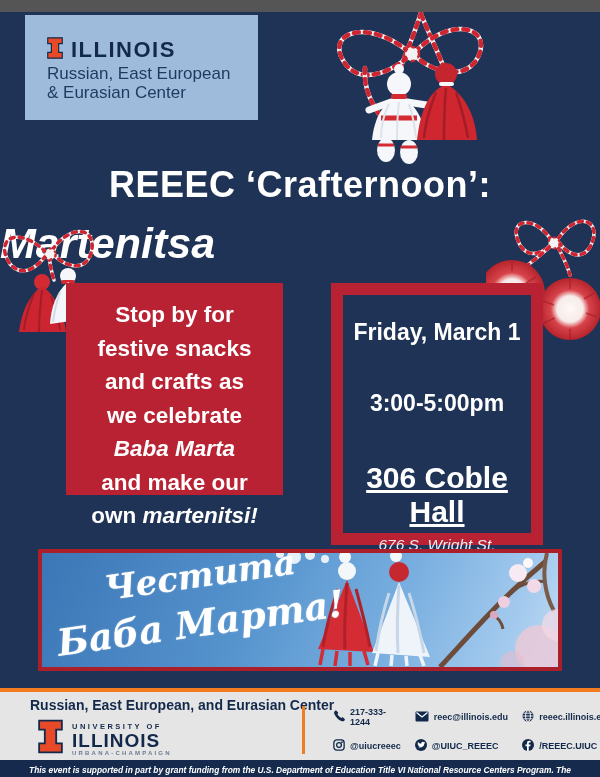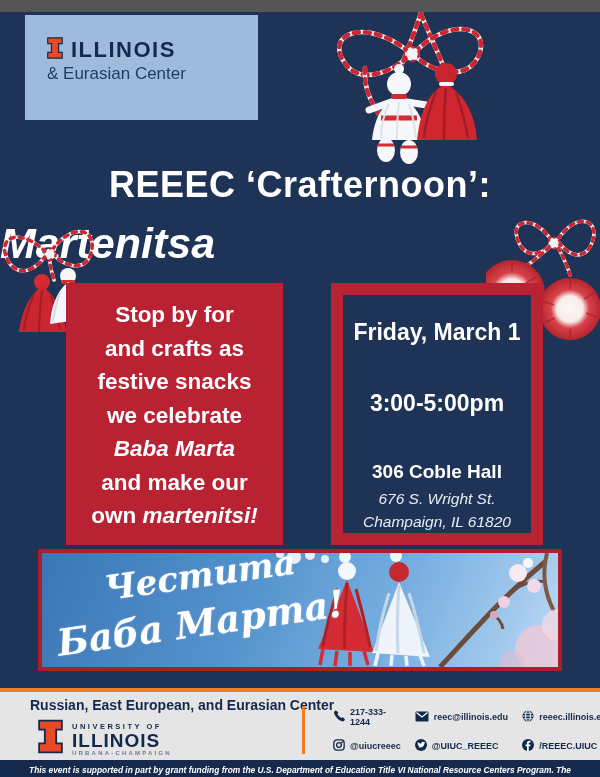--- a/index.html
+++ b/index.html
@@ -105,6 +105,7 @@
       <span class="brand-name">ILLINOIS</span>
     </div>
     <div class="unit-lines">
+      <div class="unit-line">Russian, East European</div>
       <div class="unit-line">&amp; Eurasian Center</div>
     </div>
   </div>

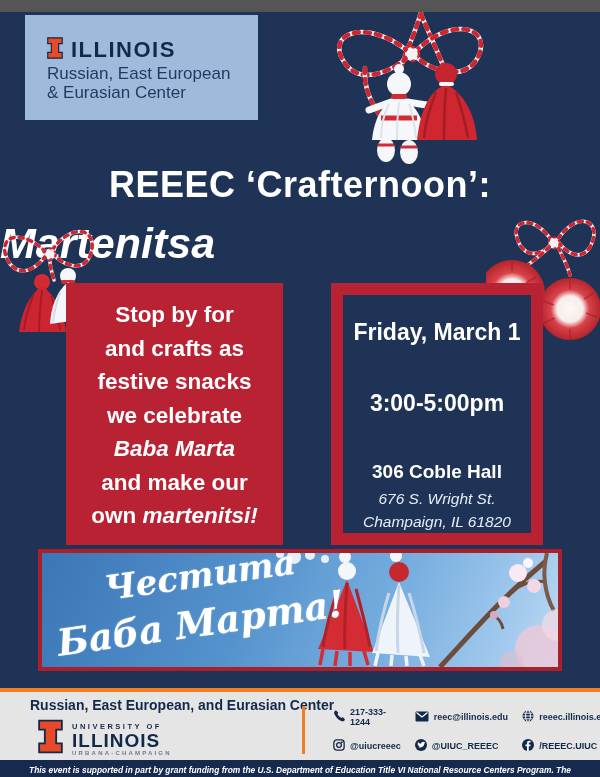--- a/index.html
+++ b/index.html
@@ -28,7 +28,7 @@
   }
   
   .red-box{
-    position:absolute; left:66px; top:271px; width:217px; height:262px;
+    position:absolute; left:66px; top:271px; width:217px; height:212px;
     background:#b92233; color:#fff; text-align:center;
     font-weight:700; font-size:22.5px; line-height:33.5px; padding-top:15px;
   }

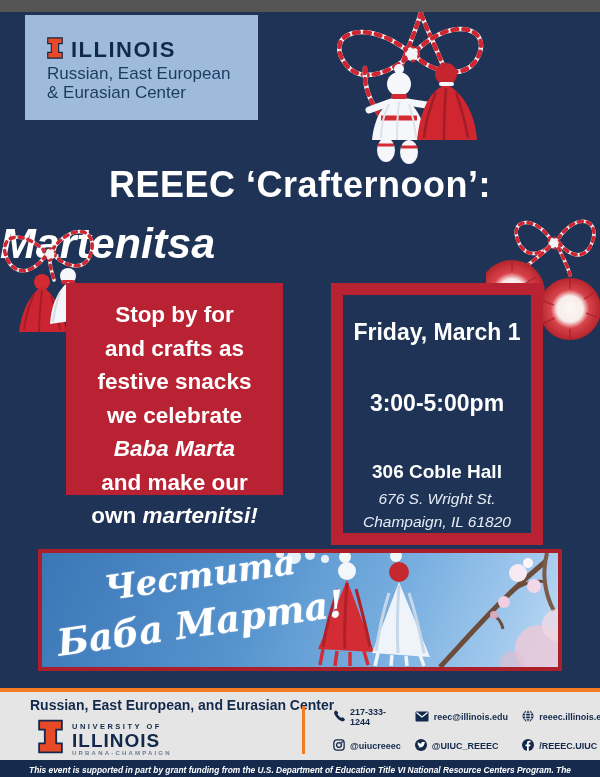--- a/index.html
+++ b/index.html
@@ -195,8 +195,8 @@
 
   <div class="red-box">
     <div>Stop by for</div>
+    <div>festive snacks</div>
     <div>and crafts as</div>
-    <div>festive snacks</div>
     <div>we celebrate</div>
     <div><em>Baba Marta</em></div>
     <div>and make our</div>

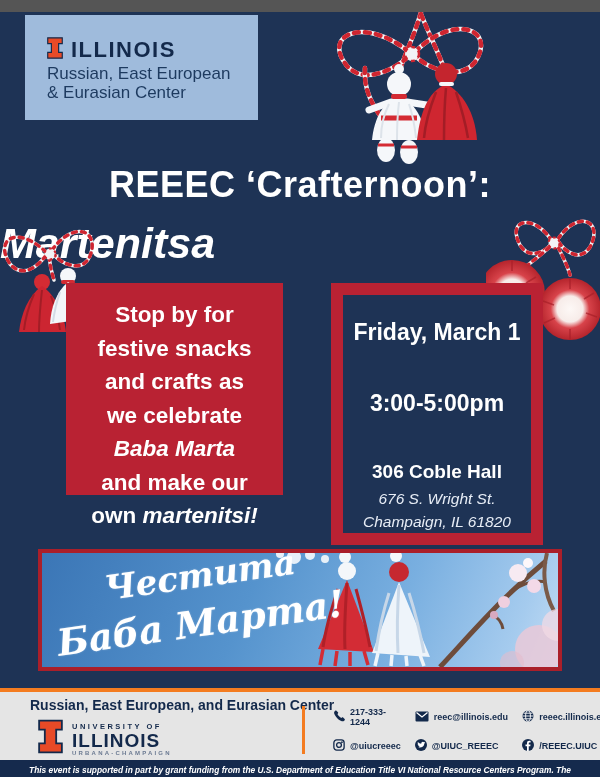--- a/index.html
+++ b/index.html
@@ -44,7 +44,7 @@
   }
   .info-date{ margin-top:24px; font-size:23px; font-weight:700; }
   .info-time{ margin-top:44px; font-size:23px; font-weight:700; }
-  .info-loc { margin-top:44px; font-size:19px; font-weight:700; }
+  .info-loc { margin-top:44px; font-size:30px; font-weight:700;text-decoration:underline; }
   .info-addr{ font-size:15.5px; font-style:italic; color:#e7edf6; line-height:23px; margin-top:4px; }
   
   .deco{ position:absolute; pointer-events:none; }

